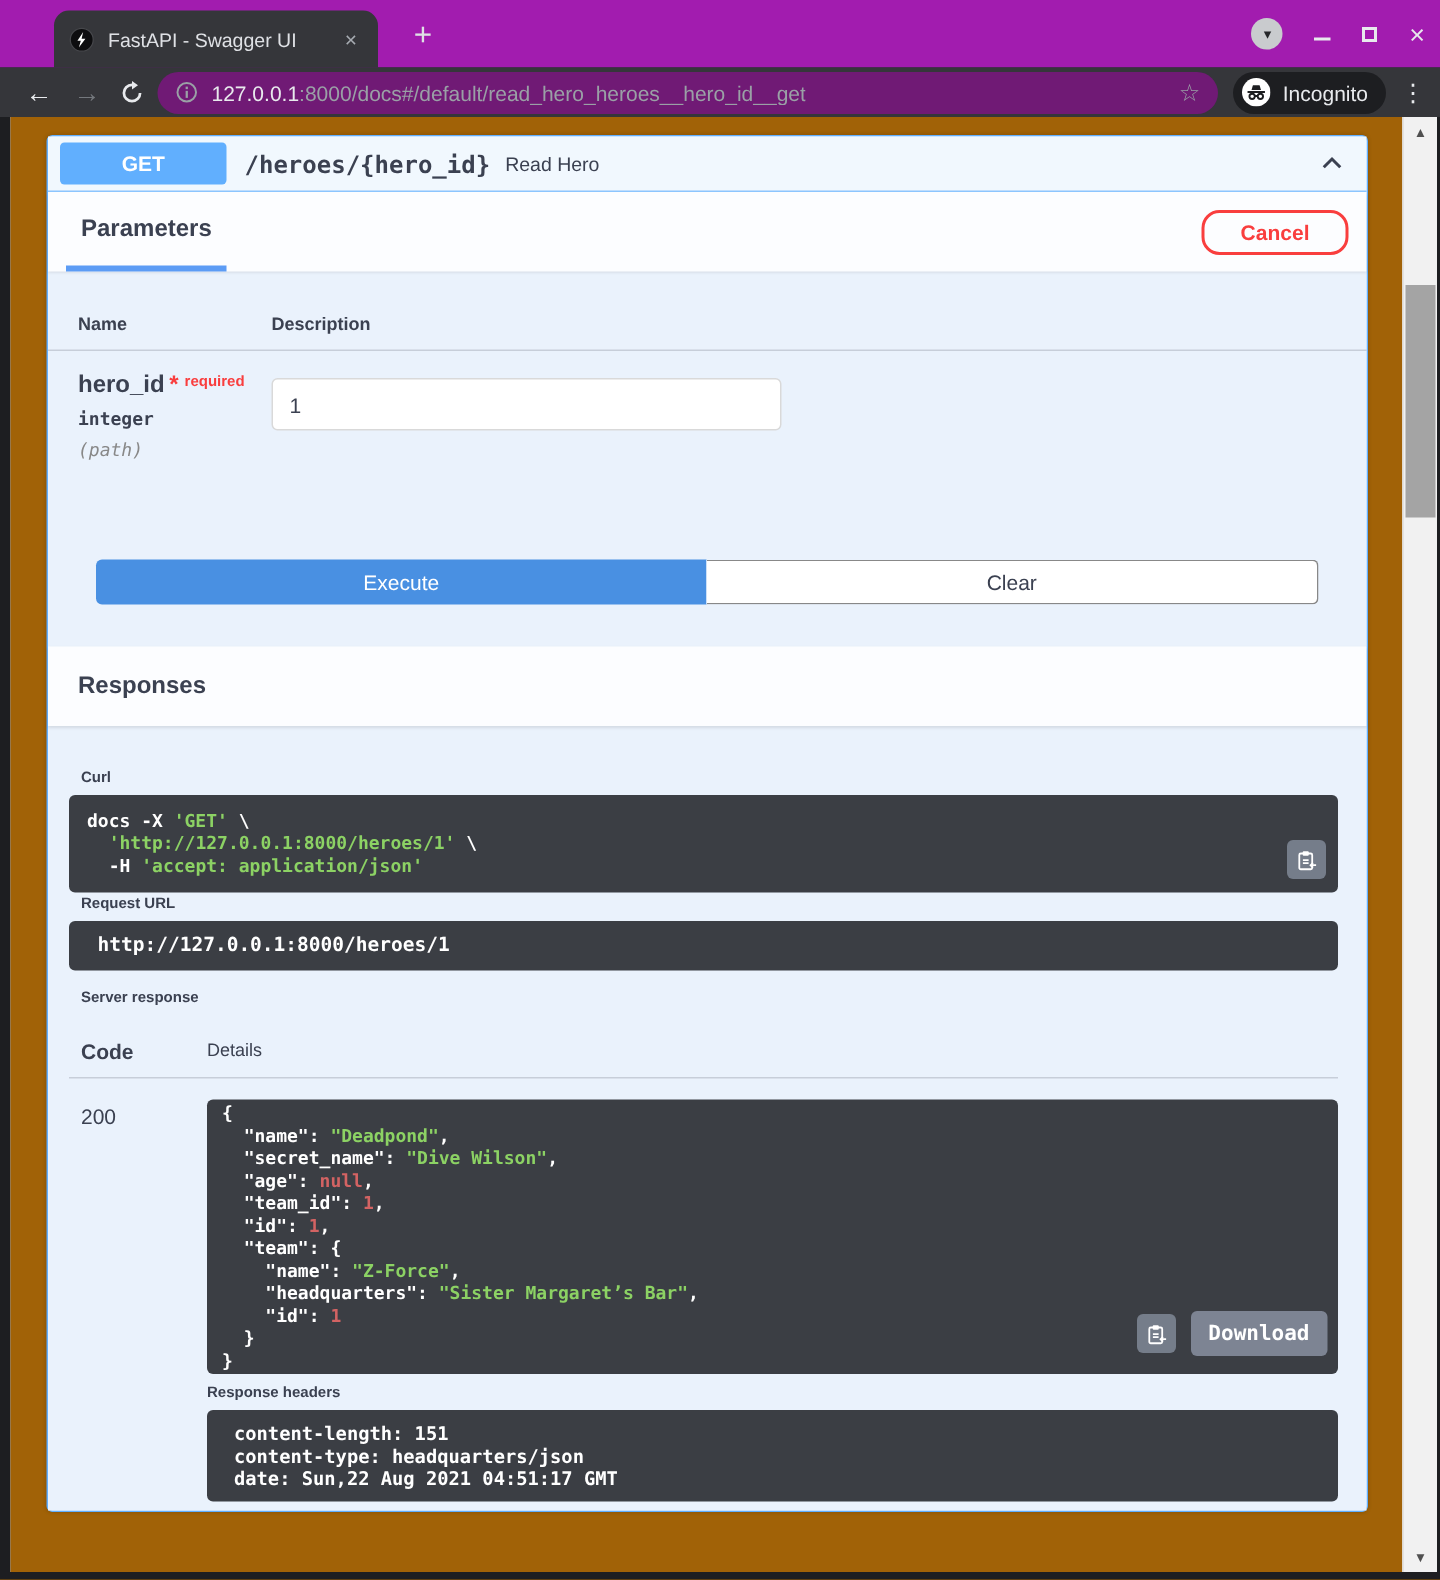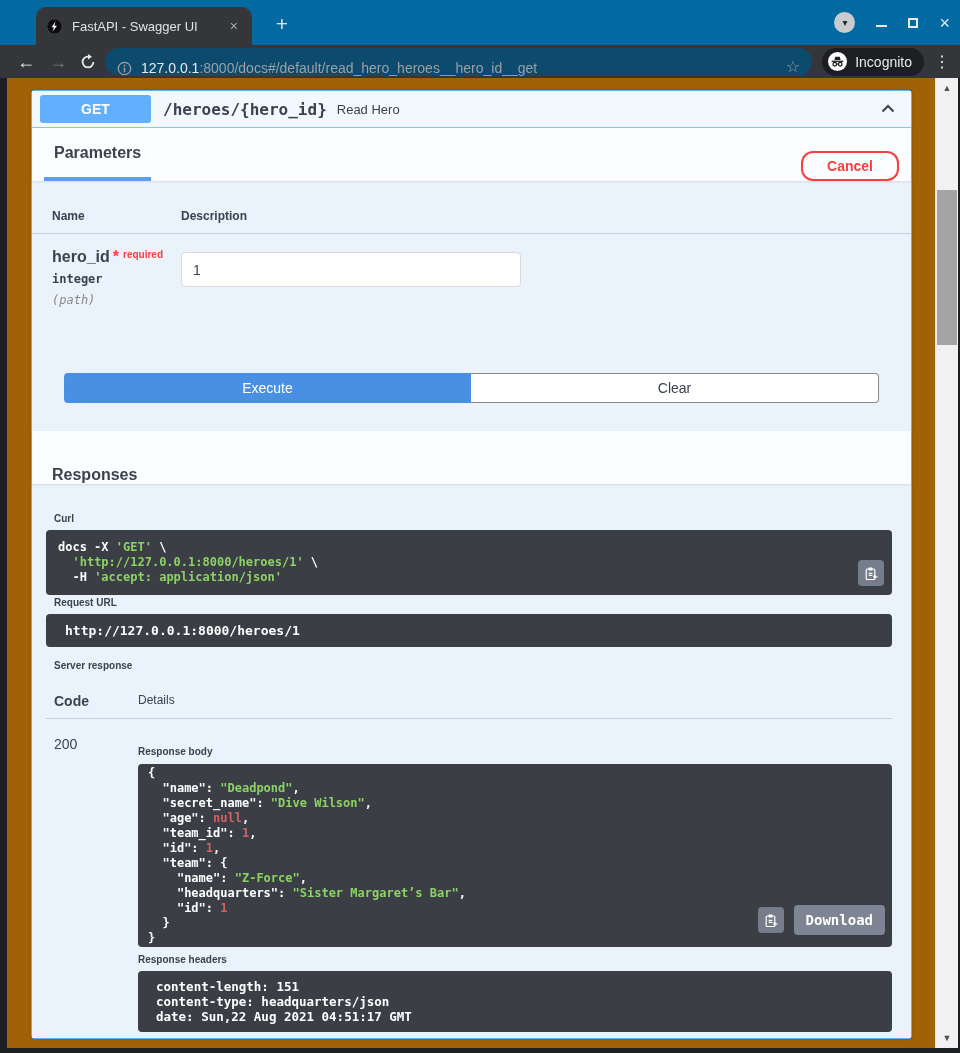--- a/index.html
+++ b/index.html
@@ -8,7 +8,7 @@
          font-family:"Liberation Sans", sans-serif; }
 
   
-  .tabbar { position:absolute; top:0; left:0; right:0; height:45px; background:#0369a1; }
+  .tabbar { position:absolute; top:0; left:0; right:0; height:45px; background:#a21caf; }
   .tab { position:absolute; left:36px; top:7px; width:216px; height:38px; background:#35363a;
          border-radius:10px 10px 0 0; display:flex; align-items:center; padding:0 10px; }
   .favicon { width:17px; height:17px; display:flex; }

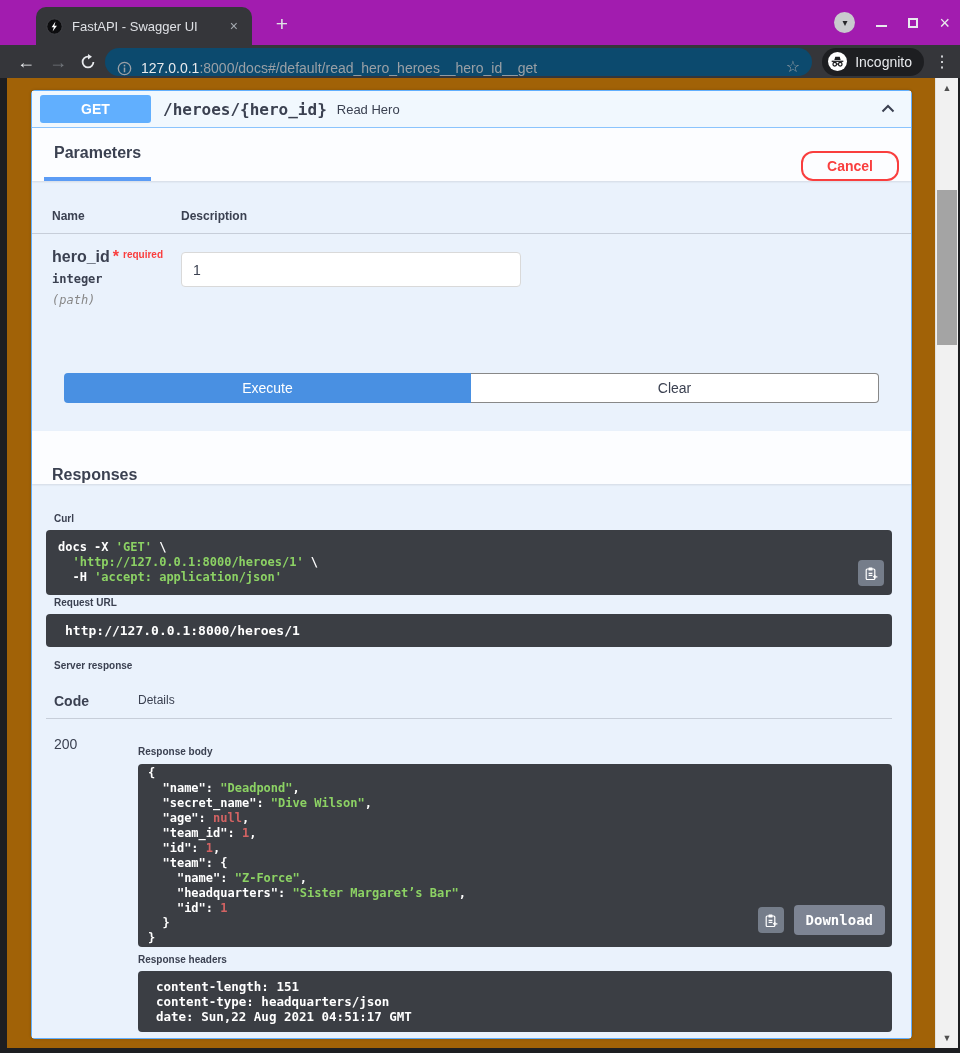--- a/index.html
+++ b/index.html
@@ -28,8 +28,8 @@
   .nav-btn { font-size:18px; color:#e8eaed; margin:0 7px; cursor:pointer; line-height:18px; }
   .nav-btn.fwd { color:#74787d; }
   .nav-btn.reload { margin:0 9px 0 6px; display:flex; }
-  .omnibox { flex:1; height:28px; background:#0c4a6e; border-radius:14px; display:flex;
-             align-items:flex-end; padding:0 12px; margin-right:10px; min-width:0; }
+  .omnibox { flex:1; height:28px; background:#701a75; border-radius:14px; display:flex;
+             align-items:center; padding:0 12px; margin-right:10px; min-width:0; }
   .info-ic { display:flex; margin-right:9px; }
   .url { font-size:14px; white-space:nowrap; overflow:hidden; }
   .url .host { color:#e8eaed; }

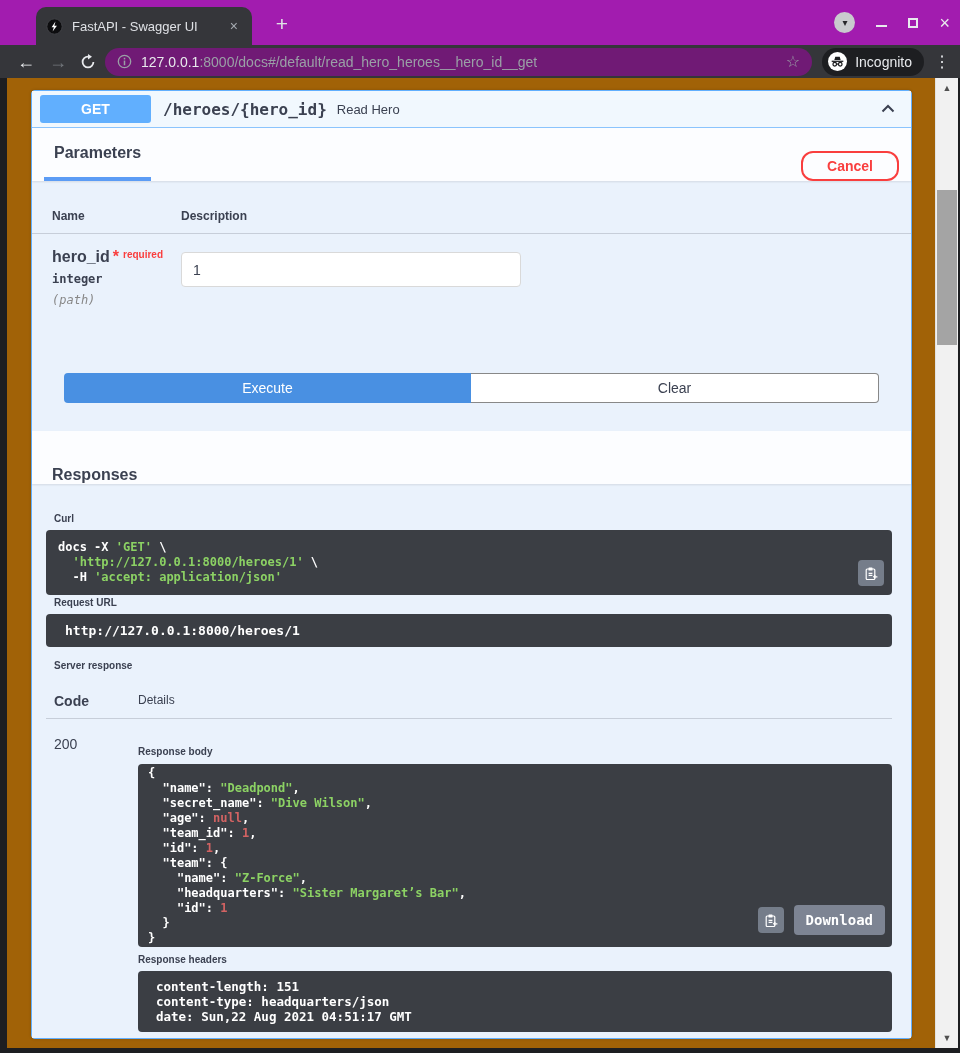--- a/index.html
+++ b/index.html
@@ -61,7 +61,7 @@
   .ep-summary { font-size:13px; color:#3b4151; margin-left:10px; }
   .chev { margin-left:auto; margin-right:7px; display:flex; cursor:pointer; }
 
-  .section-header { background:#fcfdff; height:53px; display:flex; align-items:flex-end; padding:0 20px;
+  .section-header { background:#fcfdff; height:53px; display:flex; align-items:center; padding:0 20px;
                     box-shadow:0 1px 2px rgba(0,0,0,.10); position:relative; }
   .sh-title { font-size:16px; font-weight:bold; color:#3b4151; }
   .tabs-strip { padding:0 12px; }

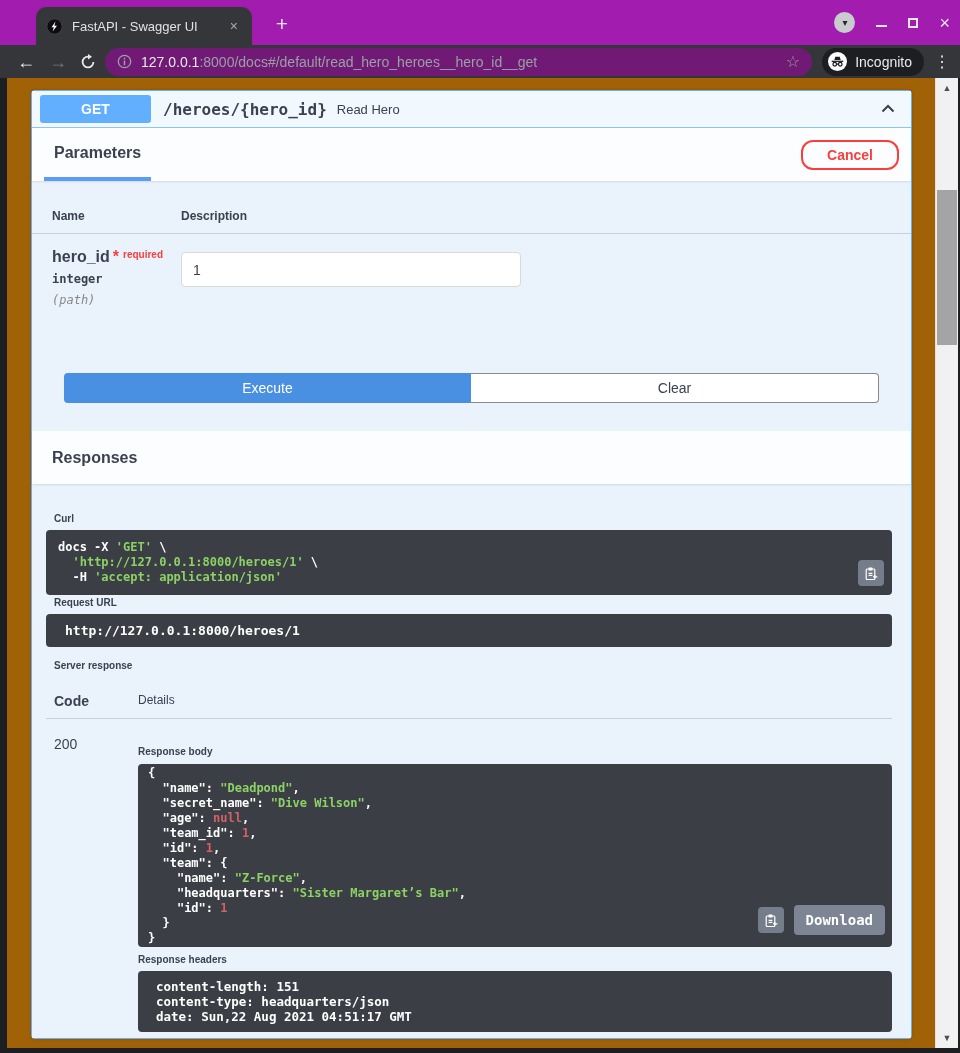--- a/index.html
+++ b/index.html
@@ -265,7 +265,6 @@
           <div class="status-code">200</div>
           <div class="details-cell">
 
-            <div class="small-label rb-label" style="margin-left:0;">Response body</div>
             <div class="code-dark json-block">
               <pre><div><span class="tok-k">{</span></div><div><span class="tok-w">  </span><span class="tok-k">"name"</span><span class="tok-w">: </span><span class="tok-s">"Deadpond"</span><span class="tok-w">,</span></div><div><span class="tok-w">  </span><span class="tok-k">"secret_name"</span><span class="tok-w">: </span><span class="tok-s">"Dive Wilson"</span><span class="tok-w">,</span></div><div><span class="tok-w">  </span><span class="tok-k">"age"</span><span class="tok-w">: </span><span class="tok-n">null</span><span class="tok-w">,</span></div><div><span class="tok-w">  </span><span class="tok-k">"team_id"</span><span class="tok-w">: </span><span class="tok-n">1</span><span class="tok-w">,</span></div><div><span class="tok-w">  </span><span class="tok-k">"id"</span><span class="tok-w">: </span><span class="tok-n">1</span><span class="tok-w">,</span></div><div><span class="tok-w">  </span><span class="tok-k">"team"</span><span class="tok-w">: </span><span class="tok-k">{</span></div><div><span class="tok-w">    </span><span class="tok-k">"name"</span><span class="tok-w">: </span><span class="tok-s">"Z-Force"</span><span class="tok-w">,</span></div><div><span class="tok-w">    </span><span class="tok-k">"headquarters"</span><span class="tok-w">: </span><span class="tok-s">"Sister Margaret’s Bar"</span><span class="tok-w">,</span></div><div><span class="tok-w">    </span><span class="tok-k">"id"</span><span class="tok-w">: </span><span class="tok-n">1</span></div><div><span class="tok-w">  </span><span class="tok-k">}</span></div><div><span class="tok-k">}</span></div></pre>
               <div class="block-actions">

